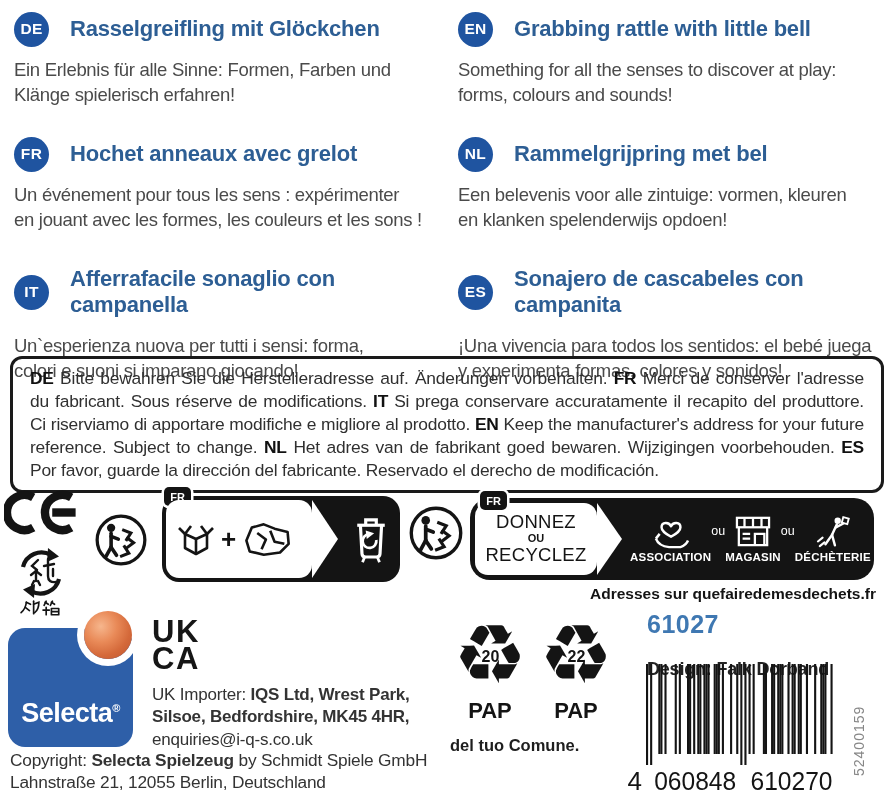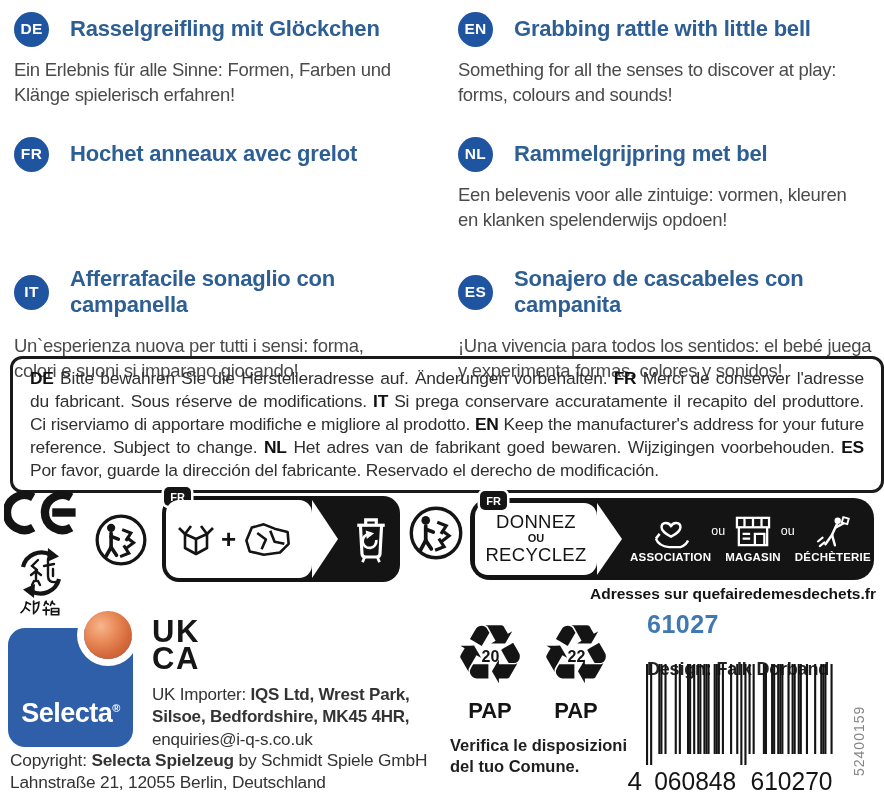--- a/index.html
+++ b/index.html
@@ -129,6 +129,8 @@
       <span class="lang-badge">FR</span>
       <h2 class="lang-title">Hochet anneaux avec grelot</h2>
     </div>
+    <p class="lang-text">Un événement pour tous les sens : expérimenter
+en jouant avec les formes, les couleurs et les sons !</p>
   </section>
 
   <section class="lang-block">

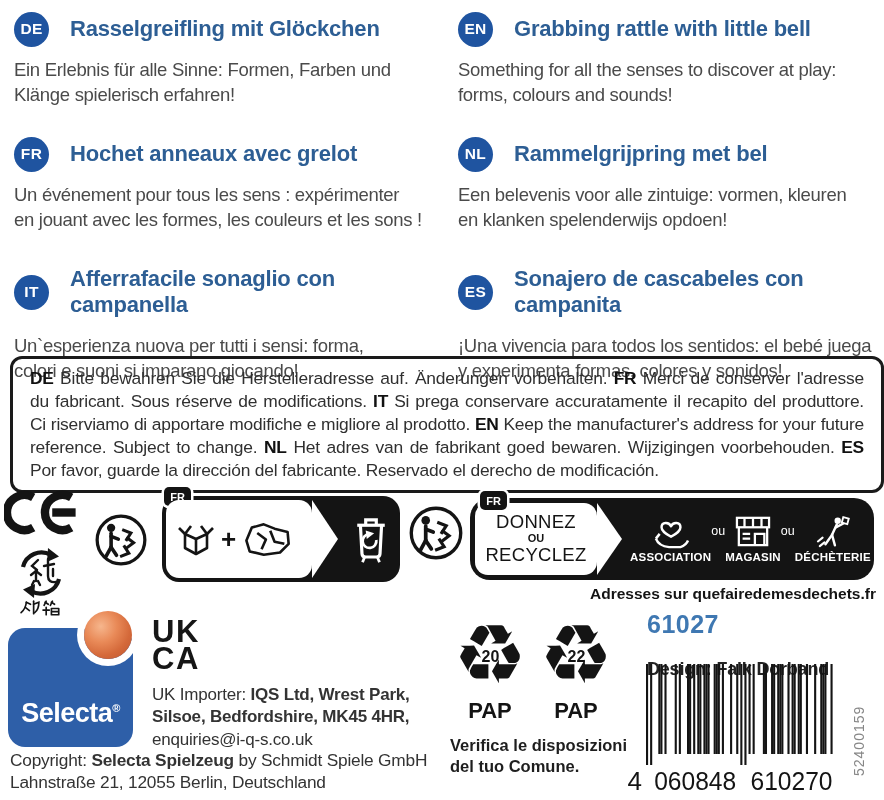--- a/index.html
+++ b/index.html
@@ -363,7 +363,6 @@
 </div>
 
 <div class="raccolta">
-  <div>Verifica le disposizioni</div>
   <div>del tuo Comune.</div>
 </div>
 

